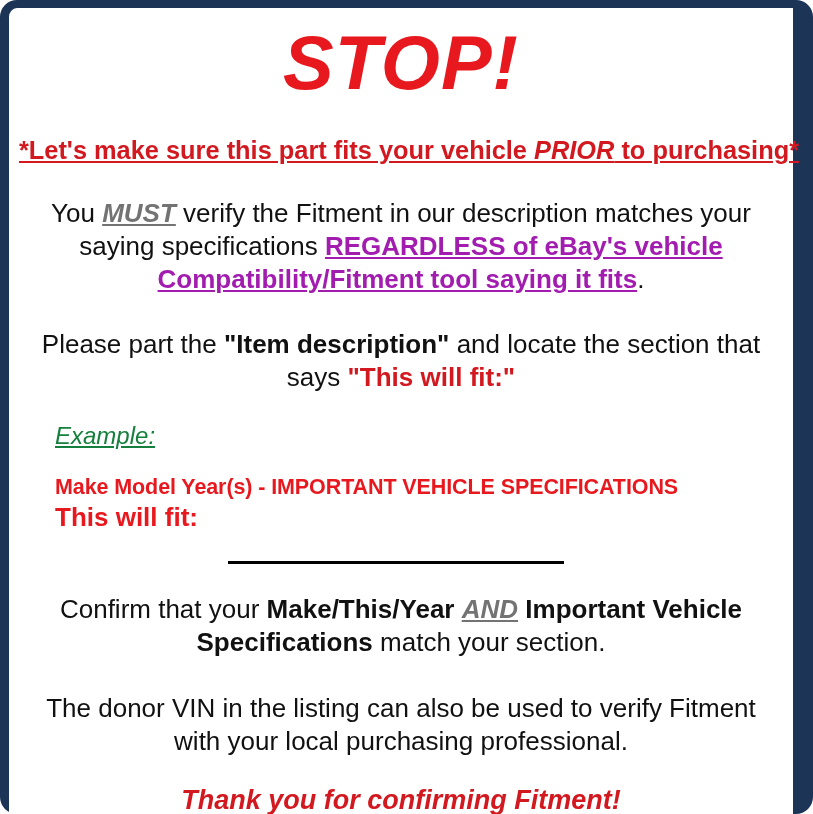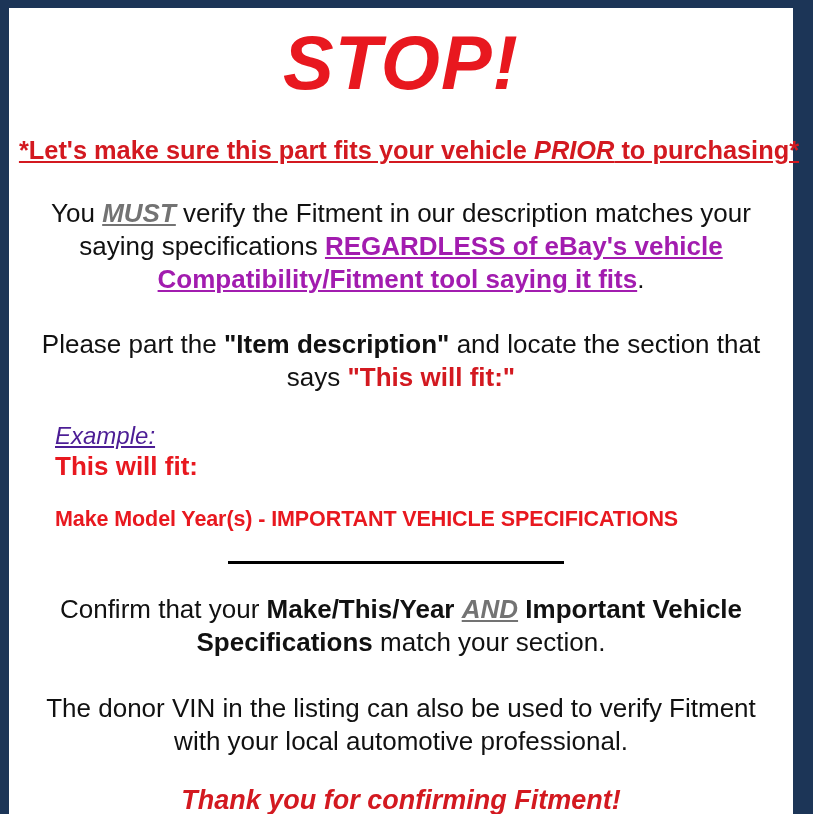--- a/index.html
+++ b/index.html
@@ -24,6 +24,7 @@
     border-left: 9px solid #1c3557;
     border-right: 20px solid #1c3557;
     border-bottom: 16px solid #1c3557;
+    border-radius: 17px;
   }
   #notice-body {
     box-sizing: border-box;

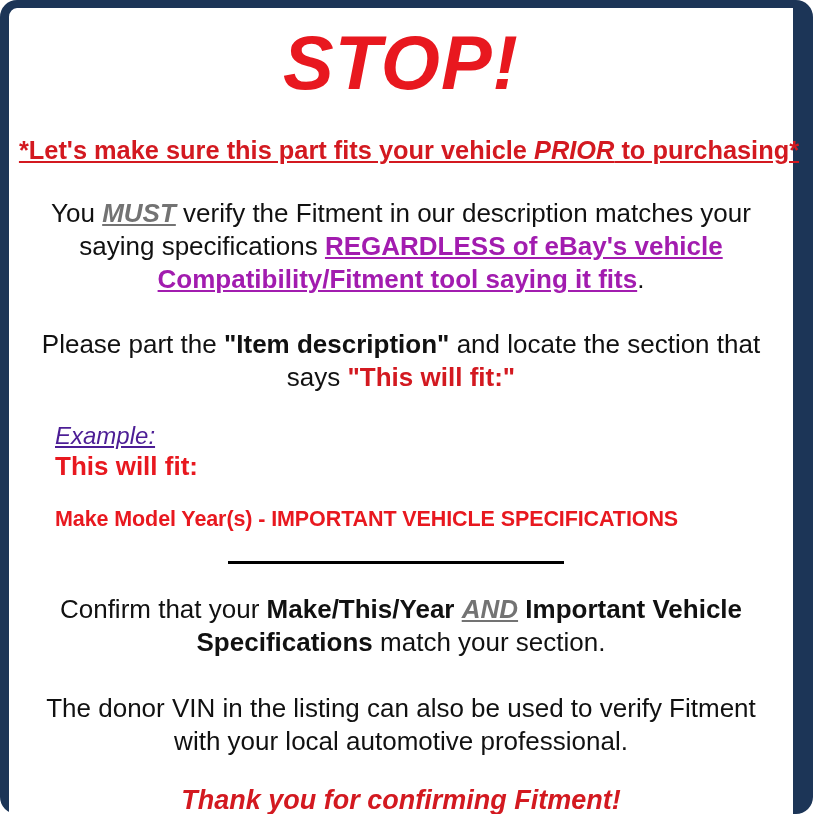--- a/index.html
+++ b/index.html
@@ -88,7 +88,7 @@
     margin-top: 28px;
   }
   #example-label {
-    color: #4c1d95;
+    color: #15803d;
     font-style: italic;
     font-size: 24px;
     text-decoration: underline;

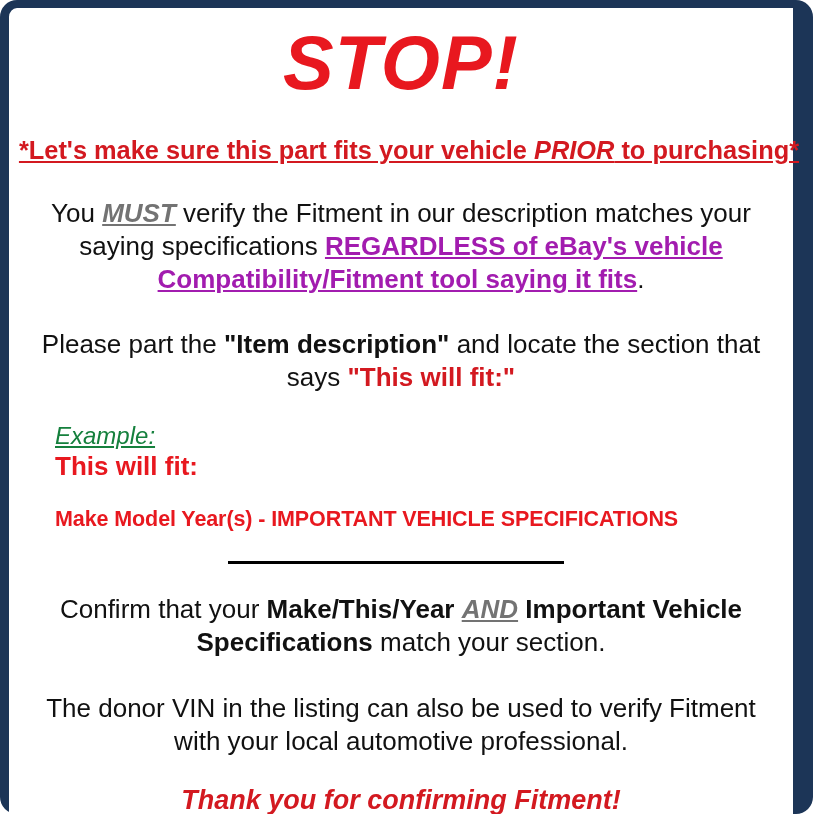--- a/index.html
+++ b/index.html
@@ -153,8 +153,8 @@
 
     <div id="example-block">
       <div id="example-label">Example:</div>
+      <div id="example-spec">Make Model Year(s) - IMPORTANT VEHICLE SPECIFICATIONS</div>
       <div id="example-fit">This will fit:</div>
-      <div id="example-spec">Make Model Year(s) - IMPORTANT VEHICLE SPECIFICATIONS</div>
     </div>
 
     <div id="divider-wrap">

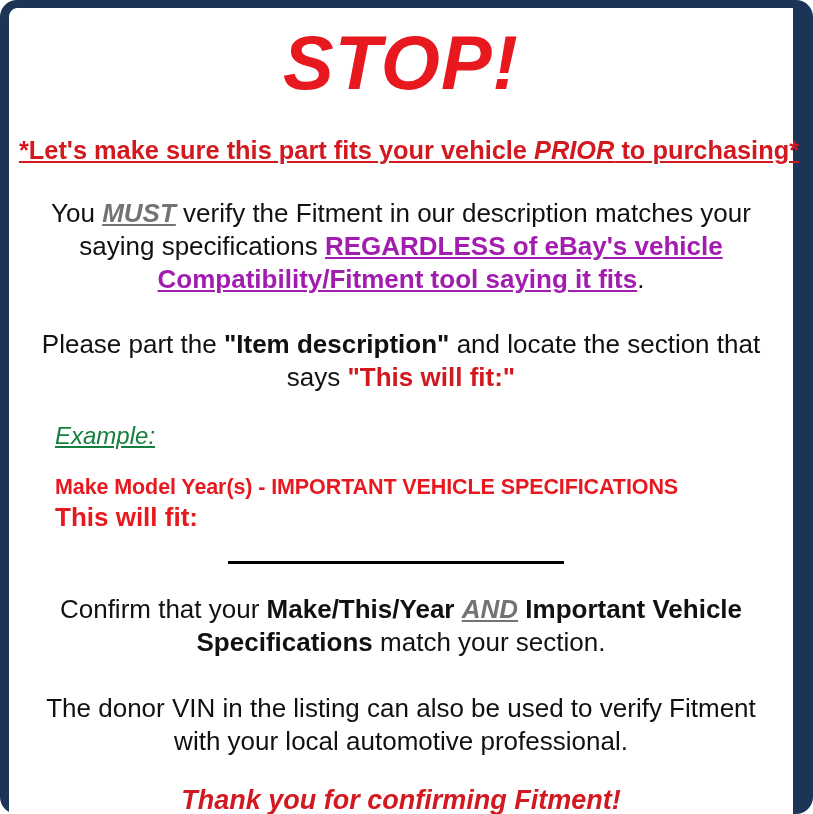--- a/index.html
+++ b/index.html
@@ -163,7 +163,7 @@
 
     <div class="para" id="p-confirm"><span>Confirm that your </span><span class="b">Make/This/Year</span><span> </span><span class="rbi-u">AND</span><span> </span><span class="b">Important Vehicle Specifications</span><span> match your section.</span></div>
 
-    <div class="para" id="p-vin">The donor VIN in the listing can also be used to verify Fitment with your local automotive professional.</div>
+    <div class="para" id="p-vin">The donor VIN in the listing can also be used to verify Fitment with your local purchasing professional.</div>
 
     <div id="closing">Thank you for confirming Fitment!</div>
 

